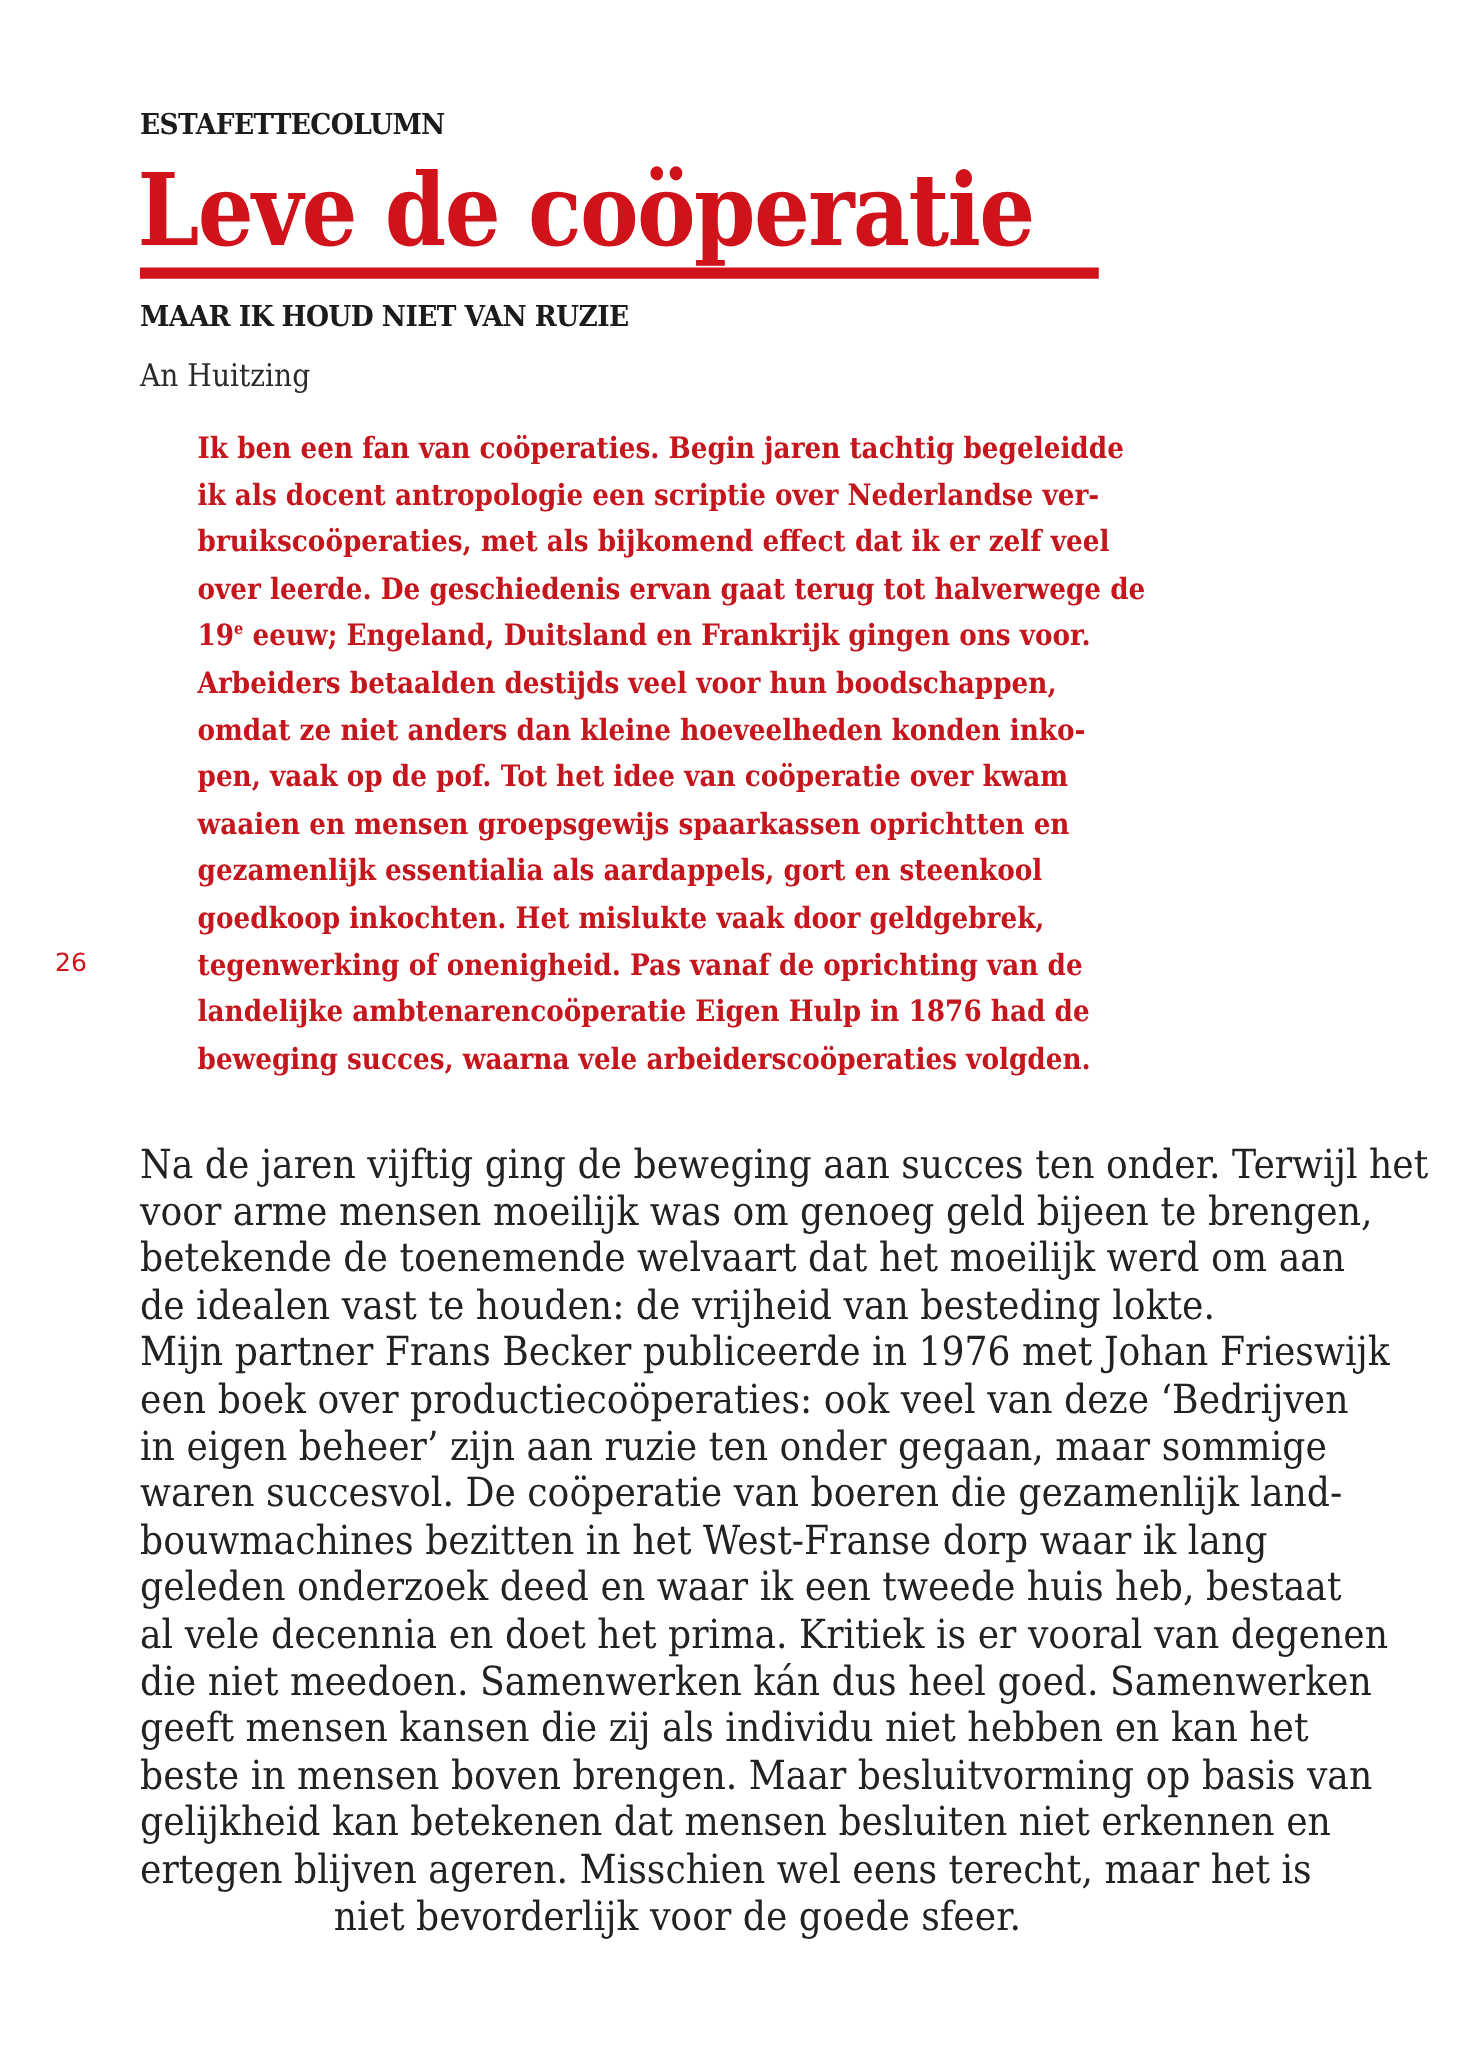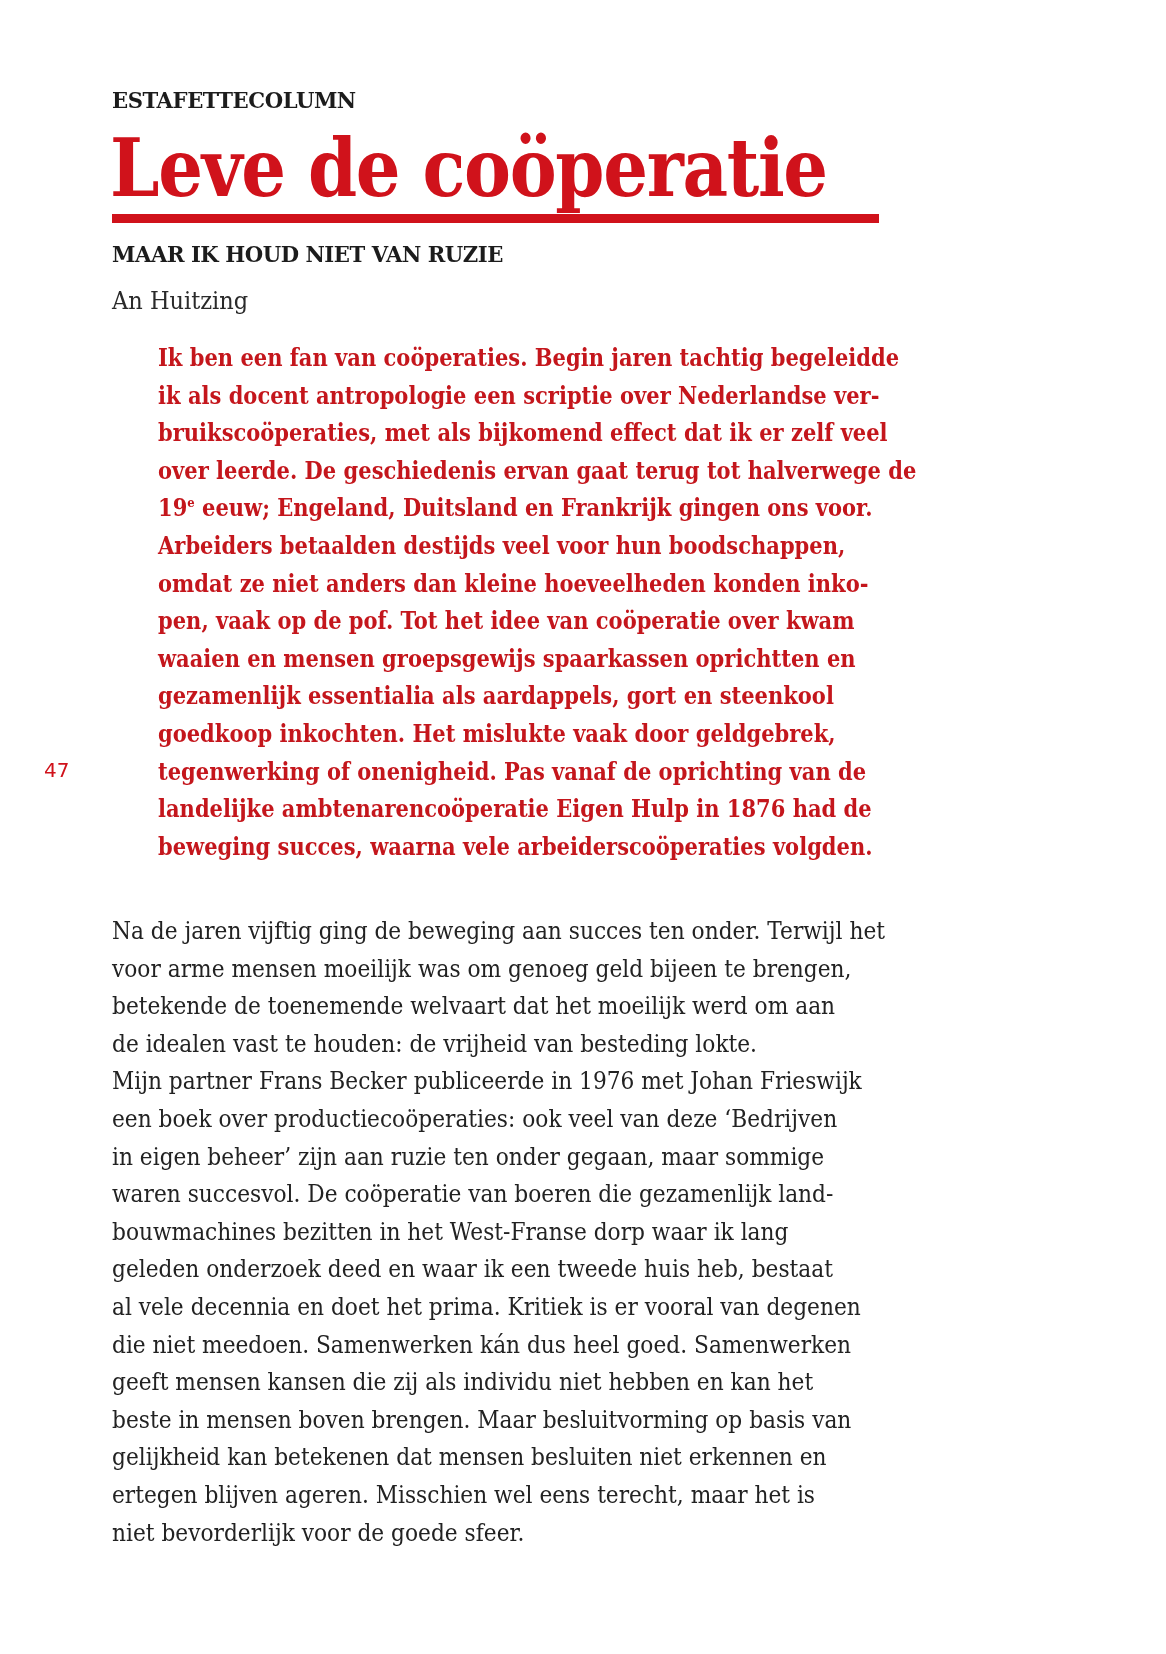--- a/index.html
+++ b/index.html
@@ -119,7 +119,7 @@
 <div class="title-rule"></div>
 <div class="subtitle">MAAR IK HOUD NIET VAN RUZIE</div>
 <div class="author">An Huitzing</div>
-<div class="page-number">47</div>
+<div class="page-number">26</div>
 
 <div class="intro">
   <span class="line">Ik ben een fan van coöperaties. Begin jaren tachtig begeleidde</span>

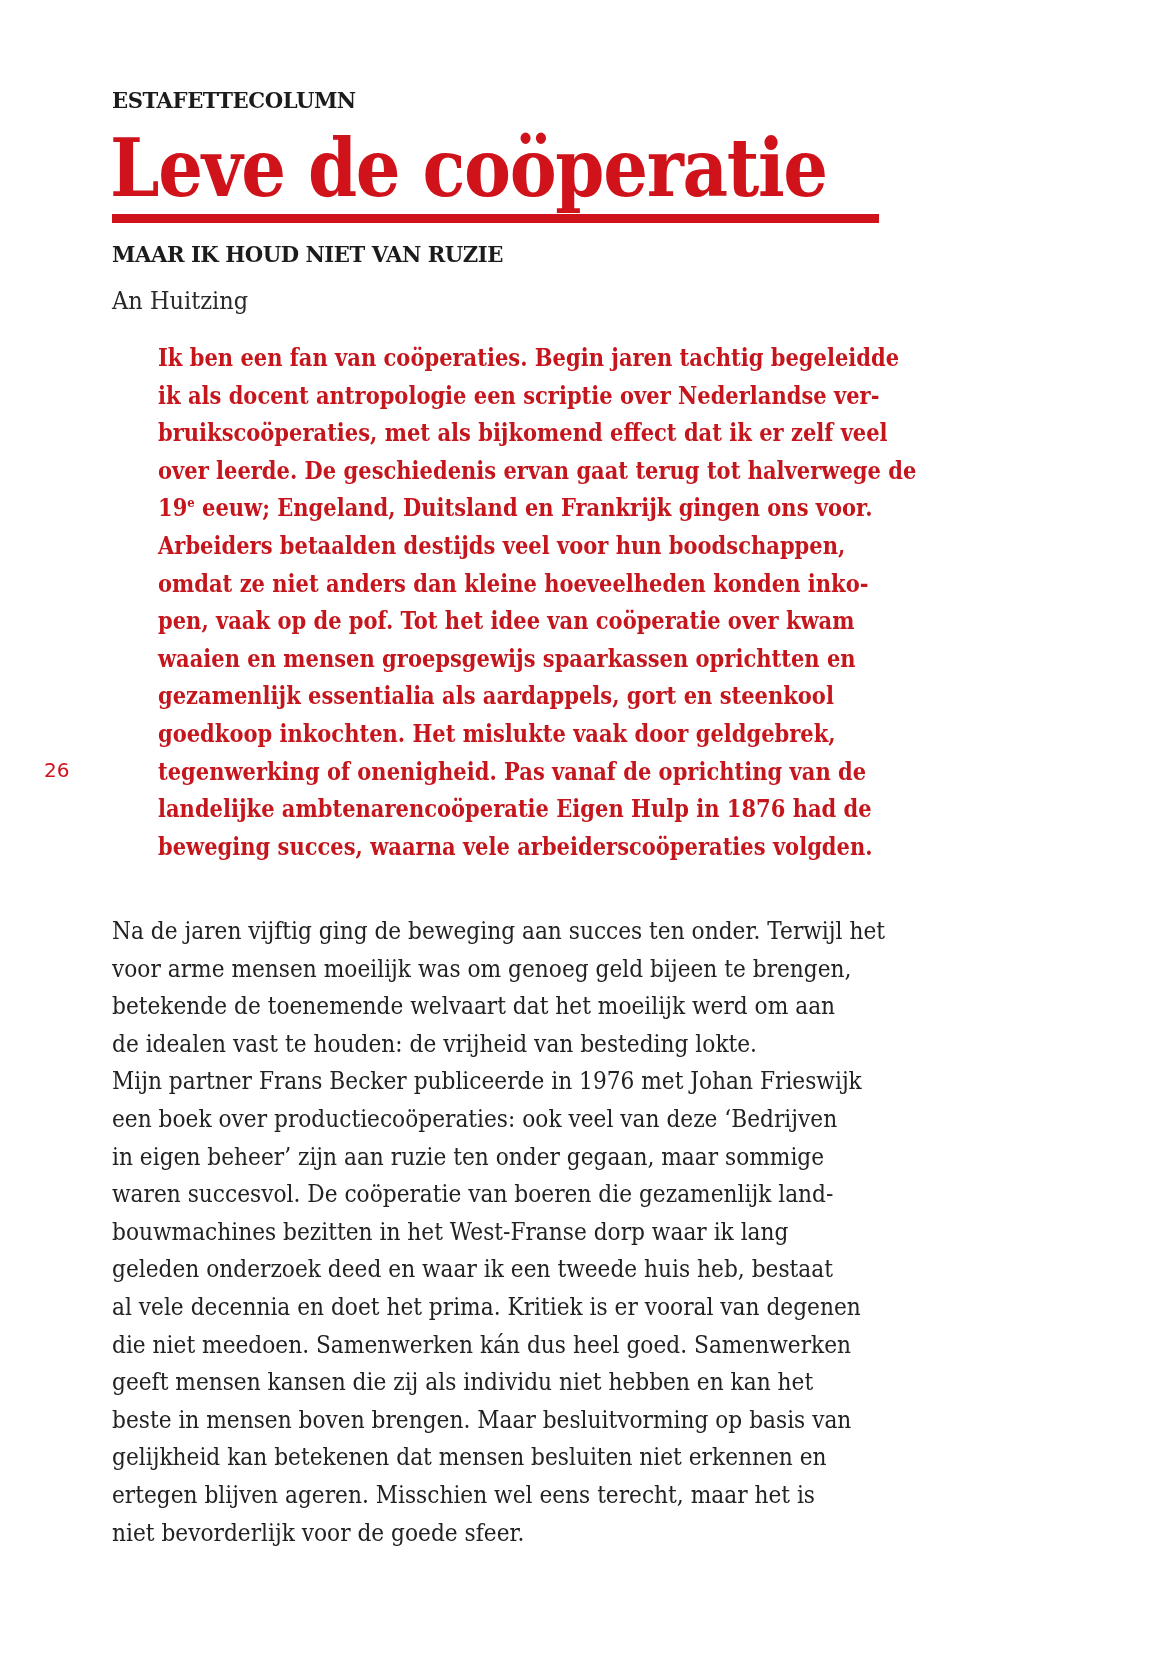--- a/index.html
+++ b/index.html
@@ -106,8 +106,9 @@
       width: 950px;
       color: #222222;
       font-family: "DejaVu Serif", serif;
-      font-size: 24px;
+      font-size: 32px;
       line-height: 37.6px;
+      text-align: center;
     }
     .body .line { transform: scaleX(0.905); height: 37.6px; }
   </style>

